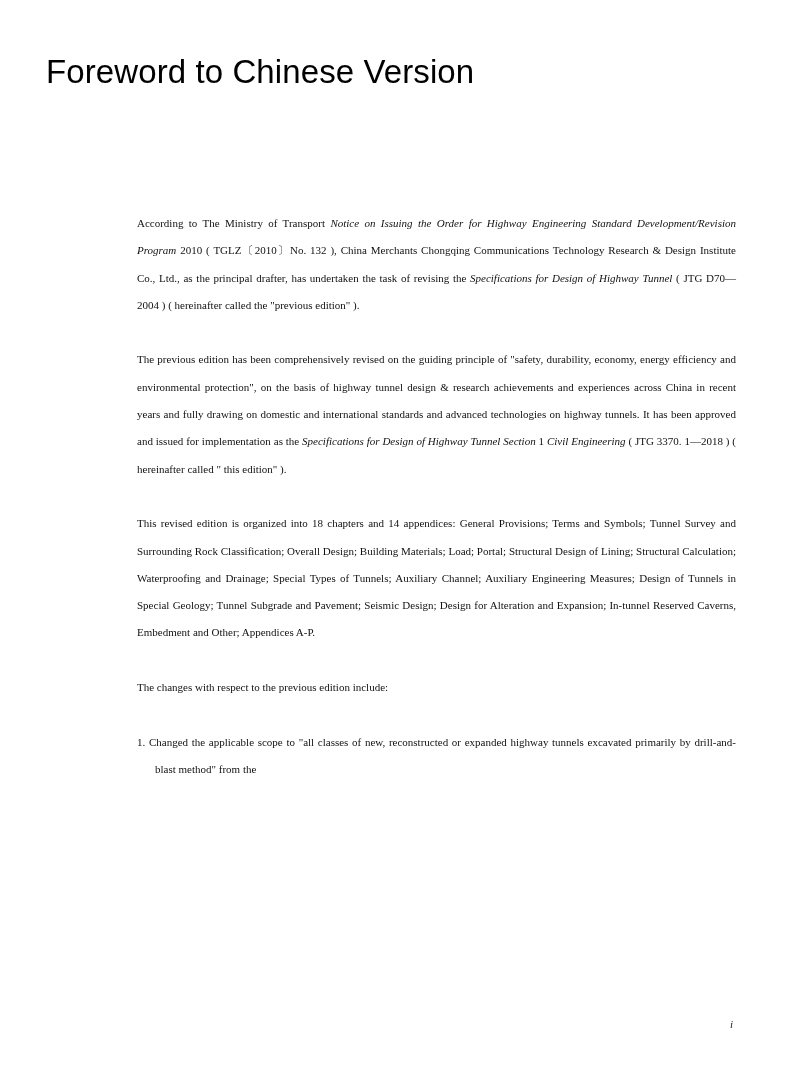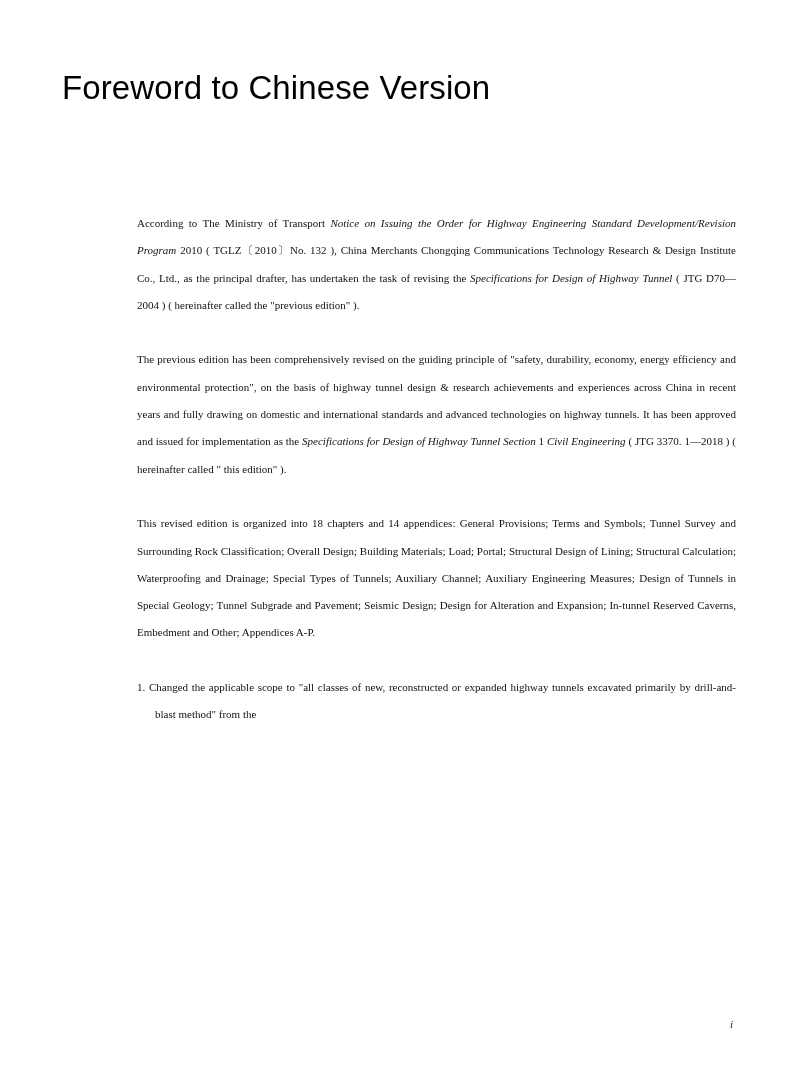--- a/index.html
+++ b/index.html
@@ -18,7 +18,7 @@
       position: absolute;
       left: 46px;
       top: 53px;
-      margin: 16px;
+      margin: 0;
       font-family: "Liberation Sans", sans-serif;
       font-weight: normal;
       font-size: 33px;

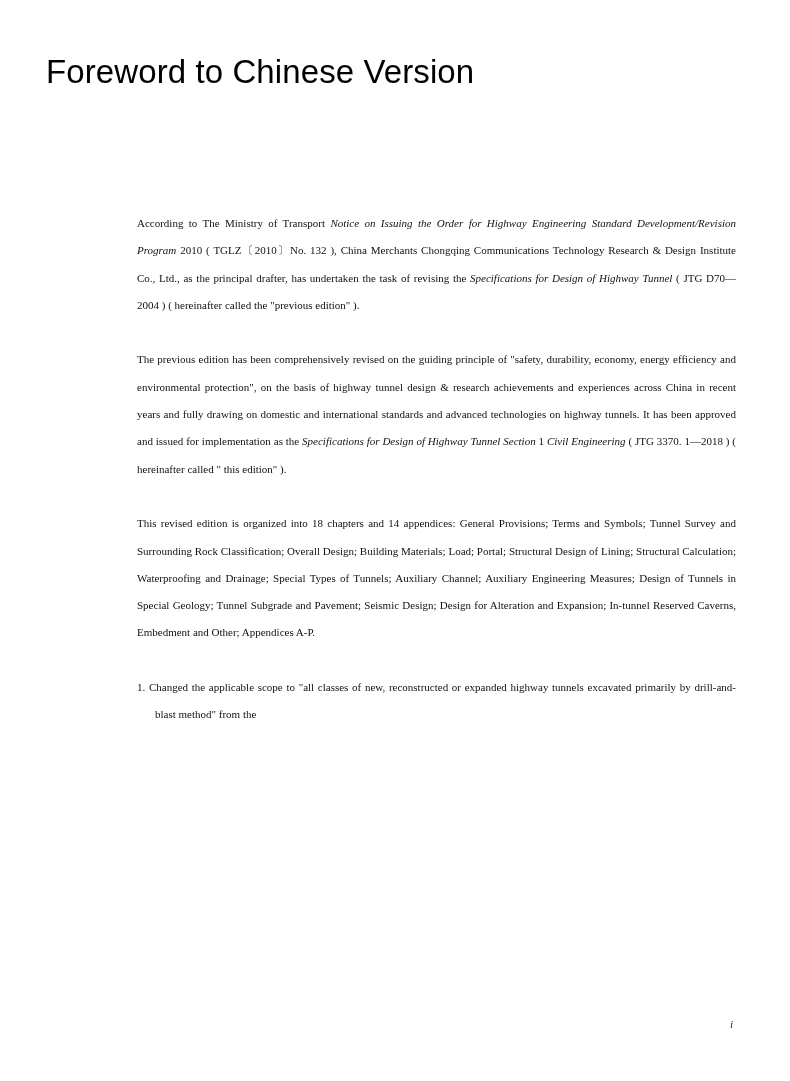--- a/index.html
+++ b/index.html
@@ -75,6 +75,9 @@
   <p class="para">
     <span>This revised edition is organized into 18 chapters and 14 appendices: General Provisions; Terms and Symbols; Tunnel Survey and Surrounding Rock Classification; Overall Design; Building Materials; Load; Portal; Structural Design of Lining; Structural Calculation; Waterproofing and Drainage; Special Types of Tunnels; Auxiliary Channel; Auxiliary Engineering Measures; Design of Tunnels in Special Geology; Tunnel Subgrade and Pavement; Seismic Design; Design for Alteration and Expansion; In-tunnel Reserved Caverns, Embedment and Other; Appendices A-P.</span>
   </p>
+  <p class="para">
+    <span>The changes with respect to the previous edition include:</span>
+  </p>
   <p class="para list-item last">
     <span>1. Changed the applicable scope to "all classes of new, reconstructed or expanded highway tunnels excavated primarily by drill-and-blast method" from the</span>
   </p>

